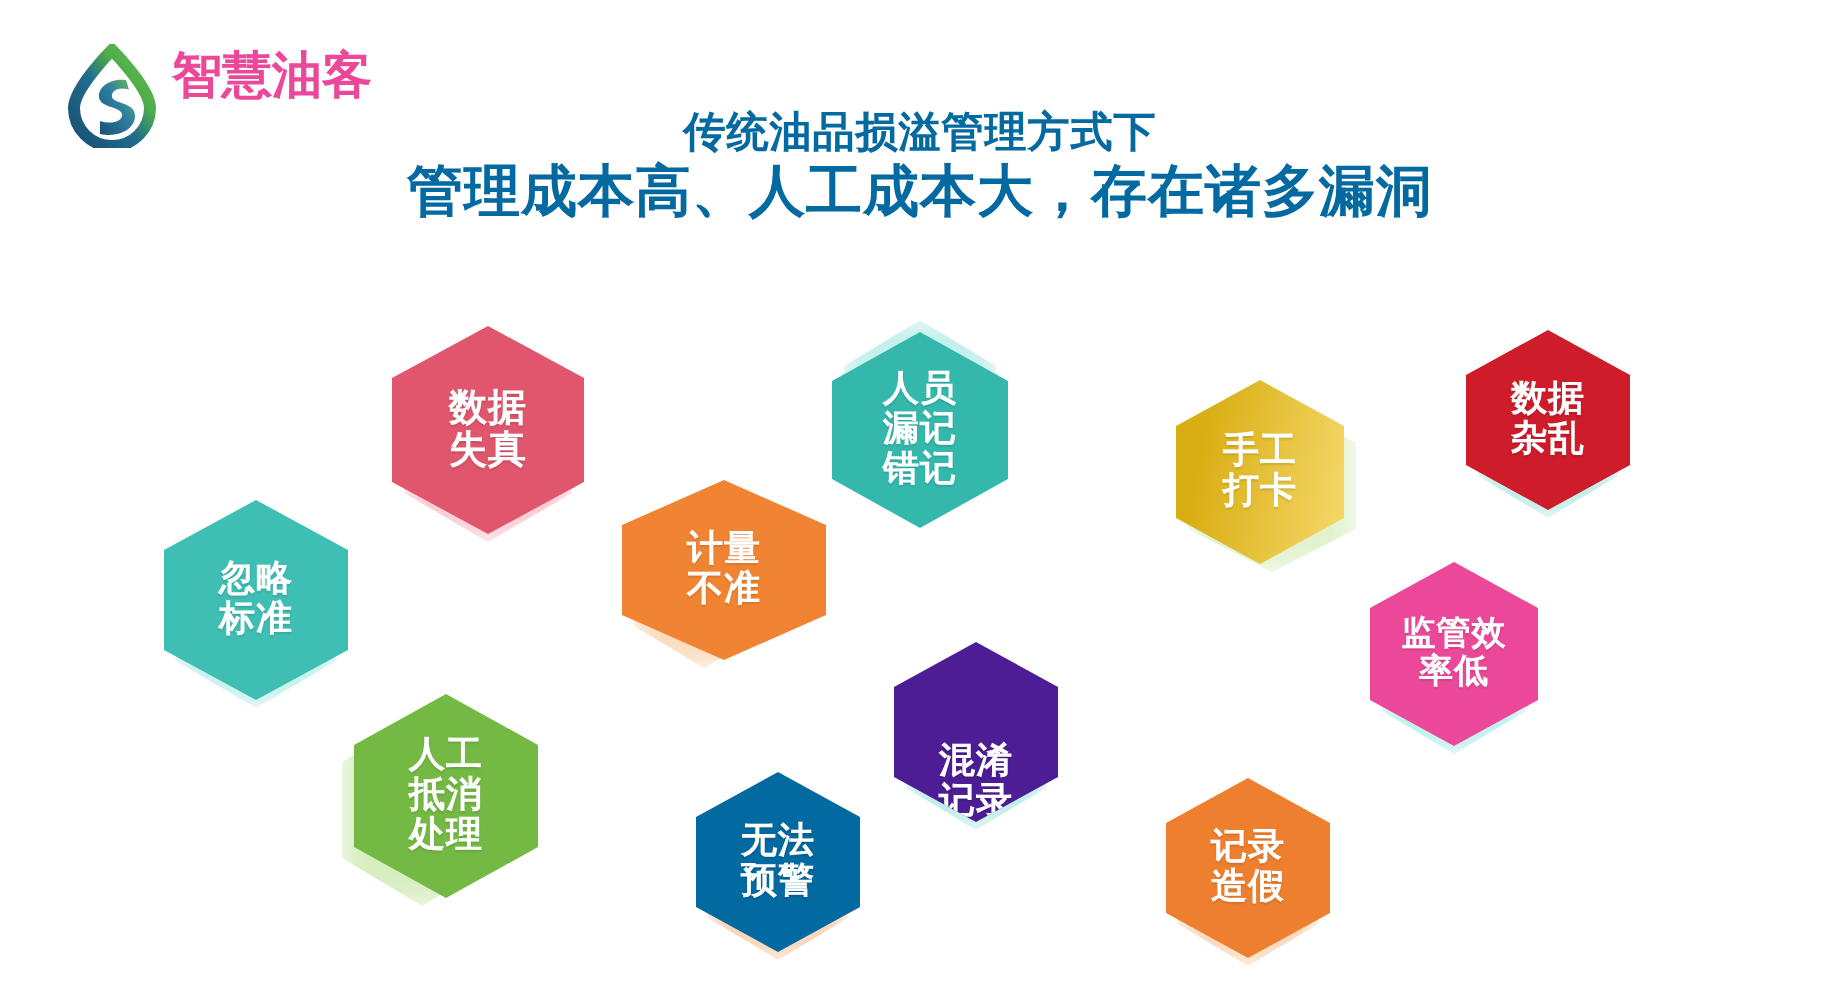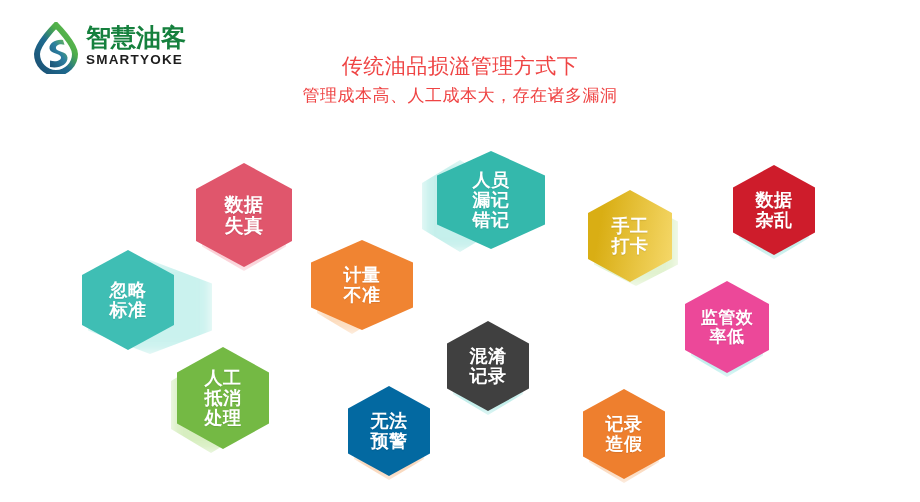--- a/index.html
+++ b/index.html
@@ -18,7 +18,7 @@
   #logo-text{position:absolute;left:56px;top:4px;width:140px;height:48px;}
   .logo-cn{
     font-family:"DejaVu Sans","Liberation Sans",sans-serif;
-    font-size:25px;font-weight:bold;color:#15803d;
+    font-size:25px;font-weight:bold;color:#ec4899;
     letter-spacing:0px;line-height:27px;white-space:nowrap;
   }
   .logo-en{

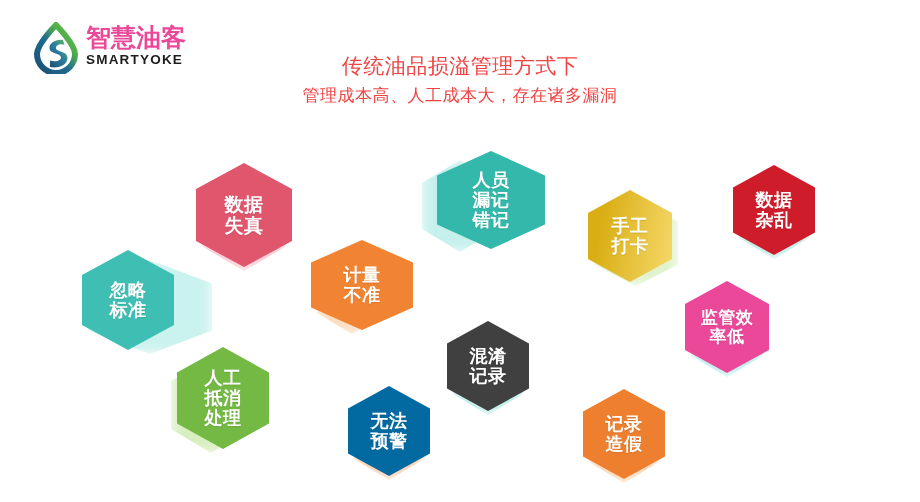--- a/index.html
+++ b/index.html
@@ -97,7 +97,6 @@
     </div>
     <div id="logo-text">
       <div class="logo-cn">智慧油客</div>
-      <div class="logo-en">SMARTYOKE</div>
     </div>
   </div>
 

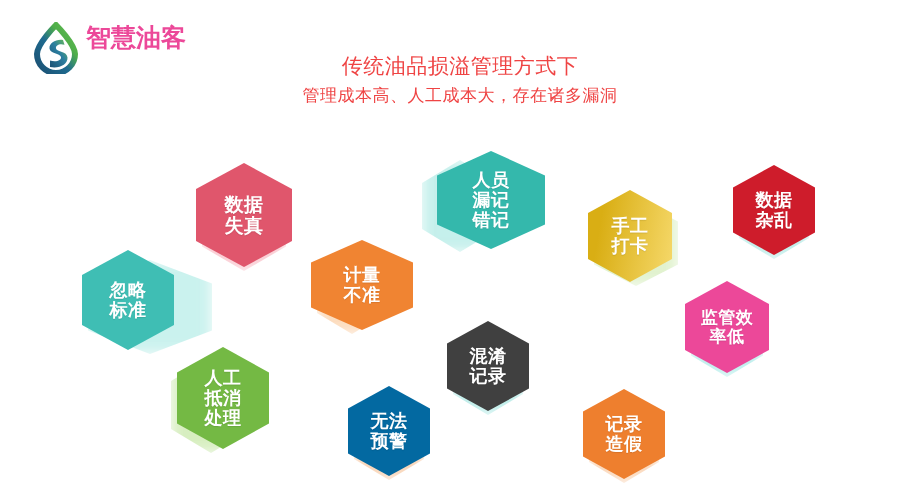--- a/index.html
+++ b/index.html
@@ -35,7 +35,7 @@
   }
   .title-line{
     font-family:"DejaVu Sans","Liberation Sans",sans-serif;
-    font-weight:normal;color:#ef4444;
+    font-weight:bold;color:#0369a1;
     white-space:nowrap;
   }
   #title-line1{font-size:21px;line-height:28px;letter-spacing:0.5px;}

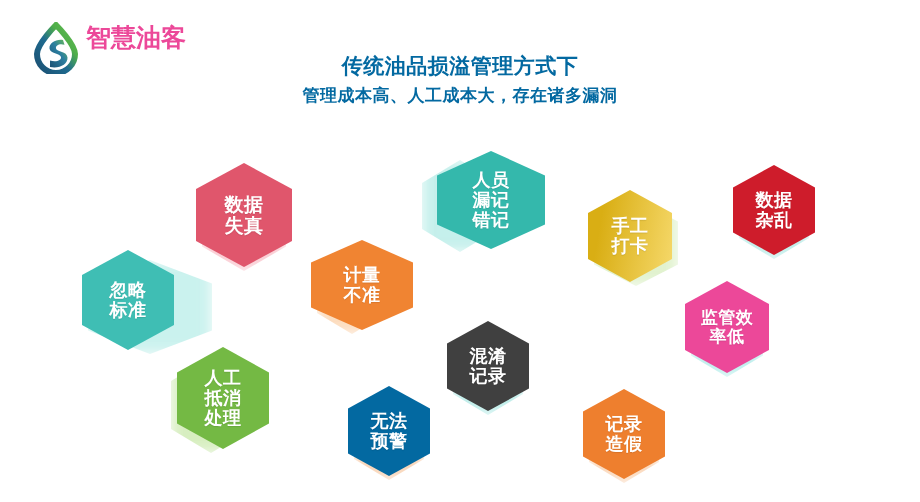--- a/index.html
+++ b/index.html
@@ -39,7 +39,7 @@
     white-space:nowrap;
   }
   #title-line1{font-size:21px;line-height:28px;letter-spacing:0.5px;}
-  #title-line2{font-size:17px;line-height:31px;letter-spacing:0.5px;}
+  #title-line2{font-size:28px;line-height:31px;letter-spacing:0.5px;}
 
   
   .hex{

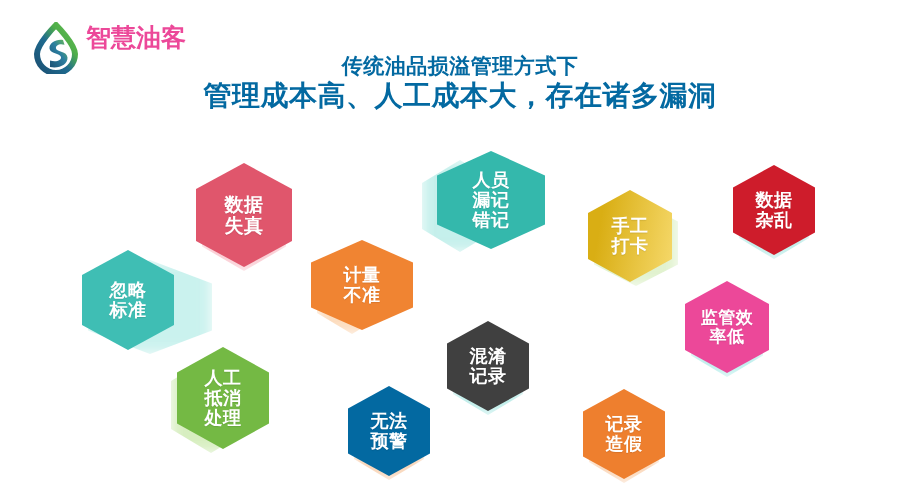--- a/index.html
+++ b/index.html
@@ -137,7 +137,7 @@
       </div>
       <div class="hex-wrap" style="left: 416px; top: 150px; width: 88px; height: 98px;">
         <div class="hex-glow" style="background: rgb(149, 227, 220);"></div>
-        <div class="hex" style="left: 0px; top: 1px; width: 108px; height: 98px; background: rgb(52, 184, 172); margin-left: 21px;">
+        <div class="hex" style="left: 0px; top: 16px; width: 88px; height: 98px; background: rgb(52, 184, 172);">
           <div class="hex-label" style="font-size: 18px;">人员
 漏记
 错记</div>

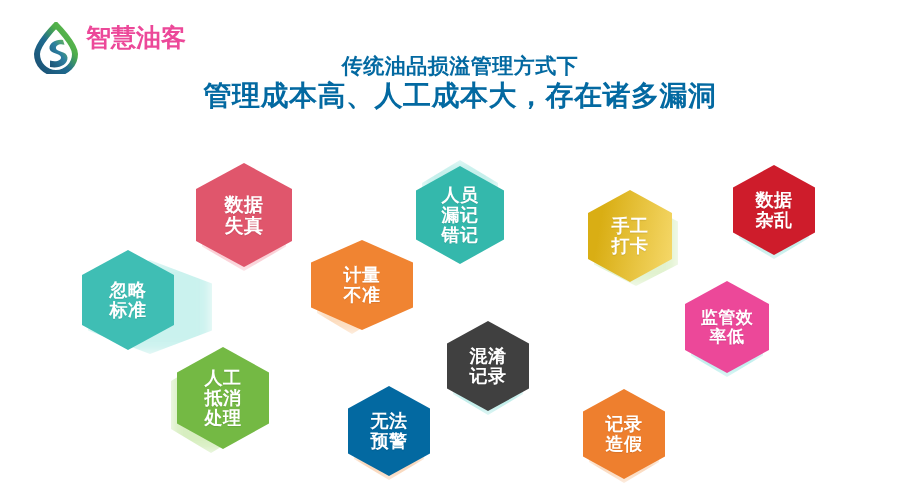--- a/index.html
+++ b/index.html
@@ -113,7 +113,7 @@
 失真</div>
         </div>
       </div>
-      <div class="hex-wrap" style="left: 82px; top: 250px; width: 92px; height: 100px; padding-left: 44px;">
+      <div class="hex-wrap" style="left: 82px; top: 250px; width: 92px; height: 100px;">
         <div class="hex-glow" style="background: rgb(159, 231, 224);"></div>
         <div class="hex" style="left: 0px; top: 0px; width: 92px; height: 100px; background: rgb(63, 190, 180);">
           <div class="hex-label" style="font-size: 18px;">忽略

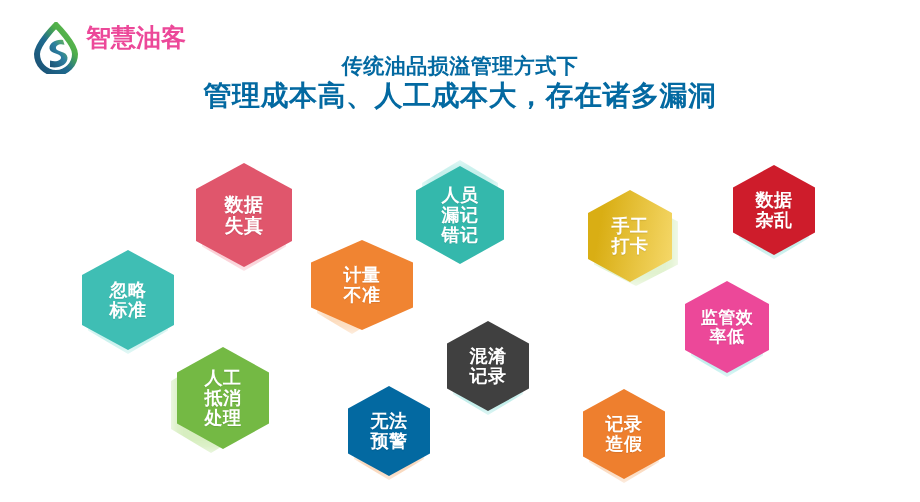--- a/index.html
+++ b/index.html
@@ -145,7 +145,7 @@
       </div>
       <div class="hex-wrap" style="left: 447px; top: 321px; width: 82px; height: 90px;">
         <div class="hex-glow" style="background: rgb(143, 224, 218);"></div>
-        <div class="hex" style="left: 0px; top: 0px; width: 82px; height: 90px; background: #404040;">
+        <div class="hex" style="left: 0px; top: 0px; width: 82px; height: 90px; background: #4c1d95; align-items: flex-end;">
           <div class="hex-label" style="font-size: 18px;">混淆
 记录</div>
         </div>

